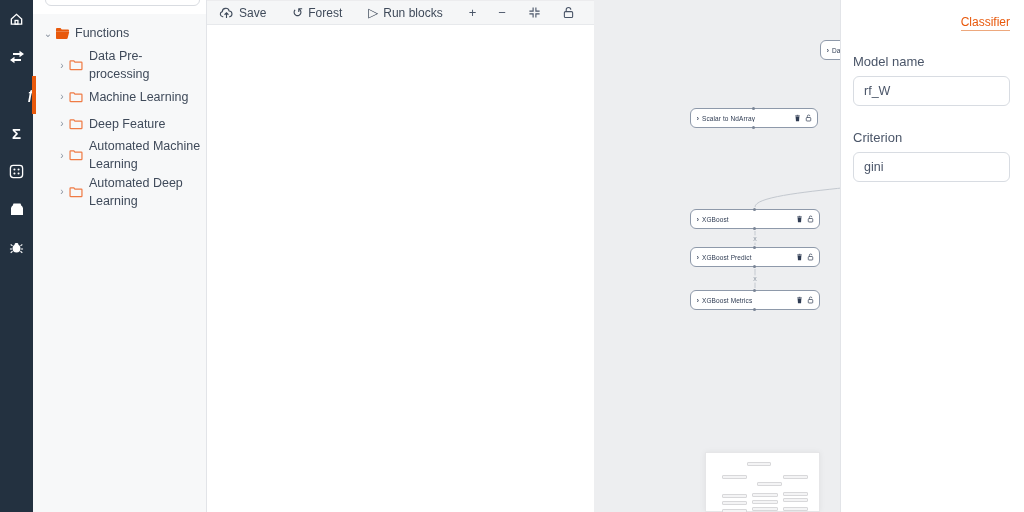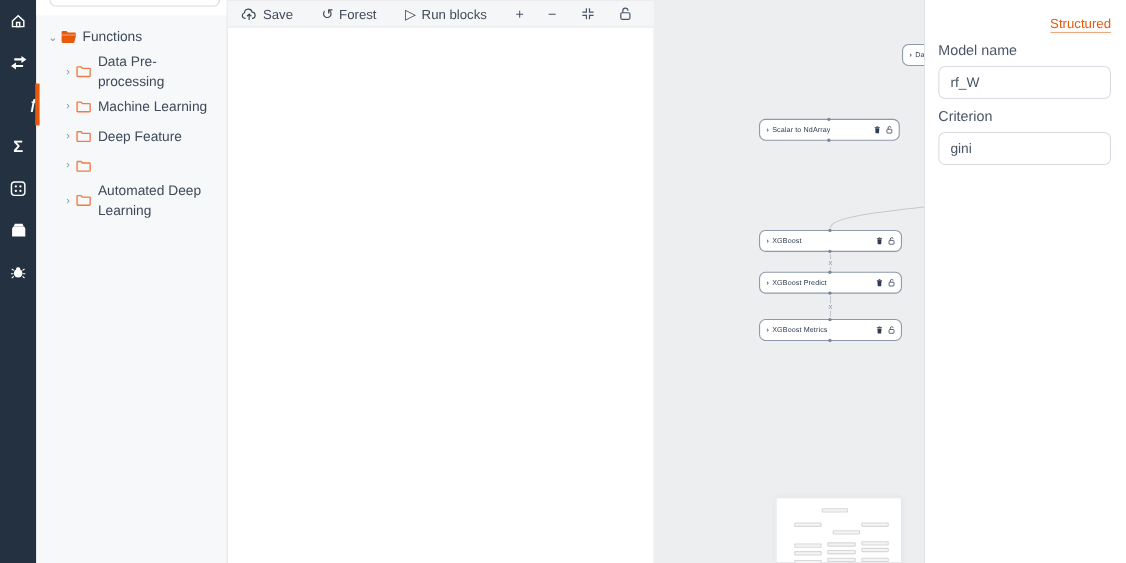--- a/index.html
+++ b/index.html
@@ -564,7 +564,7 @@
 
   <div class="panel">
     <div class="panel-desc">
-      <span>Structured</span>
+      <span>Classifier</span>
     </div>
     <div id="panel-fields">
   <div>

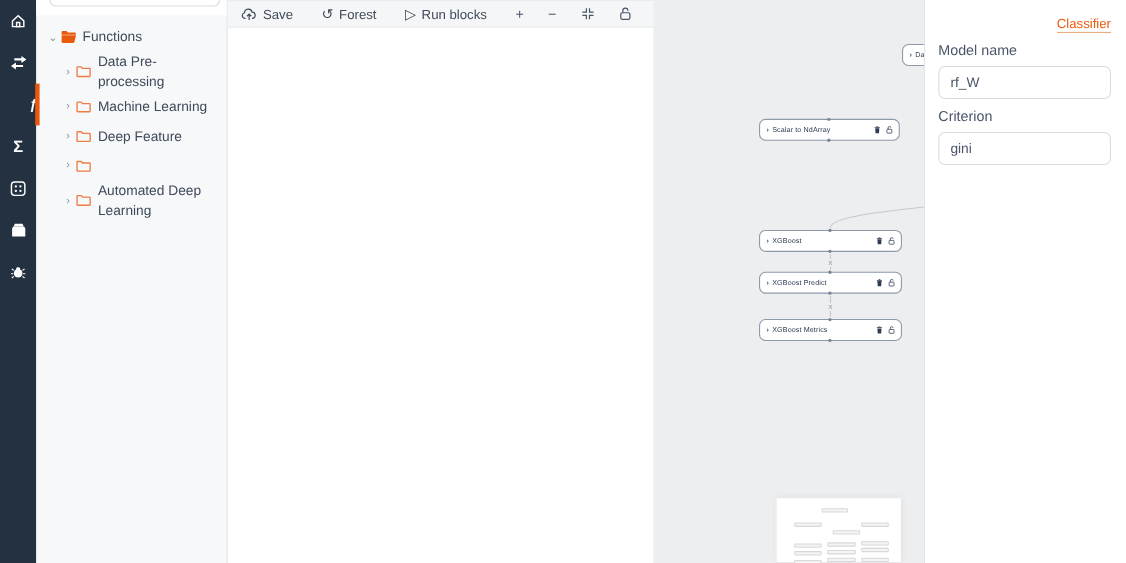--- a/index.html
+++ b/index.html
@@ -64,7 +64,7 @@
   .panel { width:184px; flex:none; background:#fff; border-left:1px solid #e2e4e8; padding:12px 14px 0 12px; }
   .panel-desc { text-align:right; margin-bottom:4px; }
   .panel-desc span { color:#e8590c; font-size:12px; cursor:pointer; border-bottom:1px solid #eda87d; padding-bottom:1px; }
-  .field-label { color:#4a5568; font-size:13px; margin:8px 0 7px; }
+  .field-label { color:#4a5568; font-size:13px; margin:24px 0 7px; }
   .field-input { width:100%; height:30px; border:1px solid #d8dce2; border-radius:6px; background:#fff;
     padding:0 10px; font-size:12.5px; color:#4a5568; font-family:"Liberation Sans",sans-serif; outline:none; }
 </style>

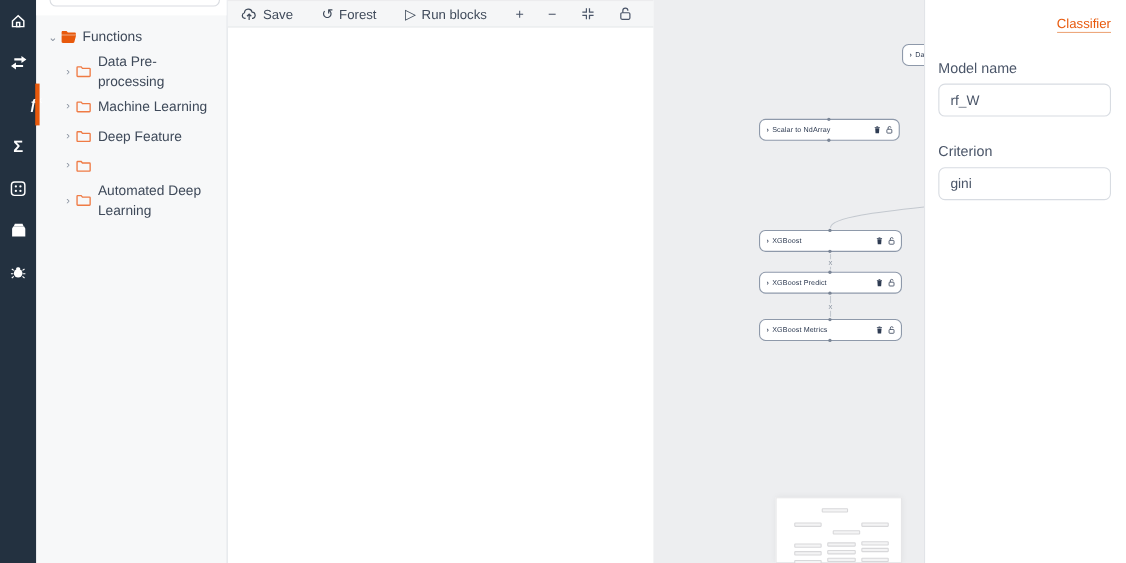--- a/index.html
+++ b/index.html
@@ -170,6 +170,7 @@
                 <path d="M1.2 11V2.4c0-.4.3-.7.7-.7h3.6l1.3 1.6h7.3c.4 0 .7.3.7.7v7c0 .4-.3.7-.7.7H1.9c-.4 0-.7-.3-.7-.7z"></path>
               </svg>
     </span>
+    <span class="tree-label">Automated Machine Learning</span>
   </div>
 
   <div class="tree-row">

